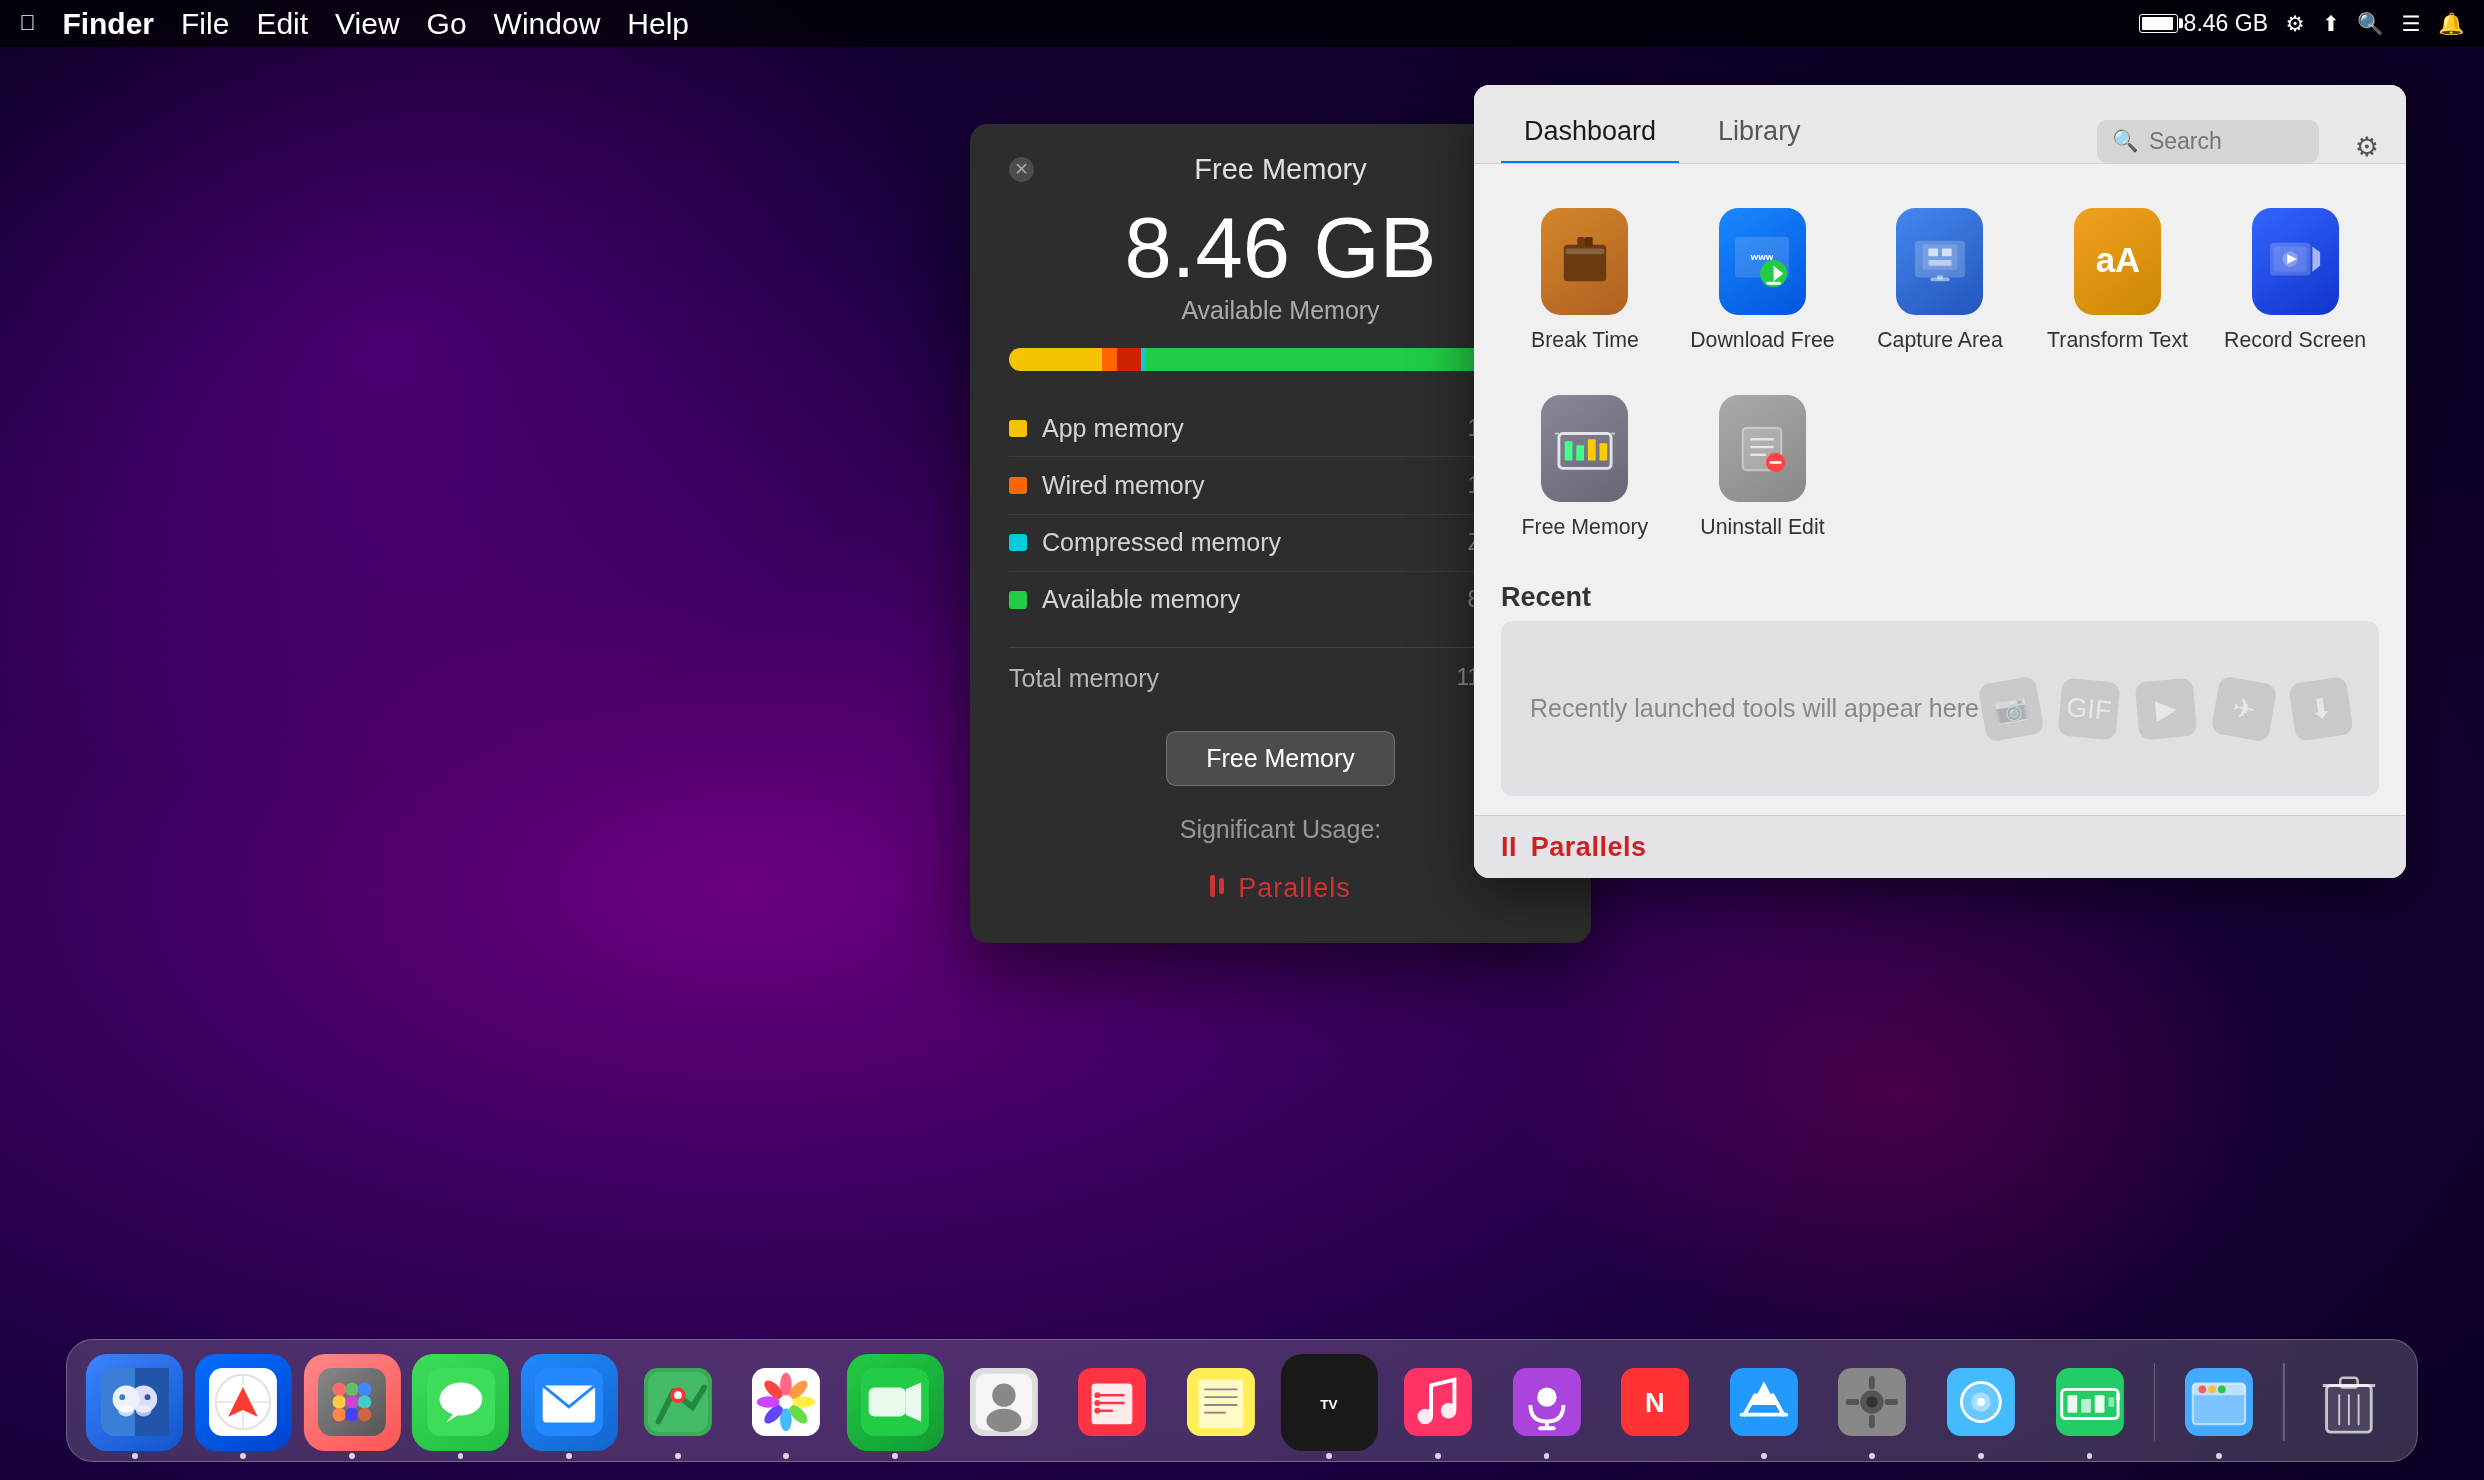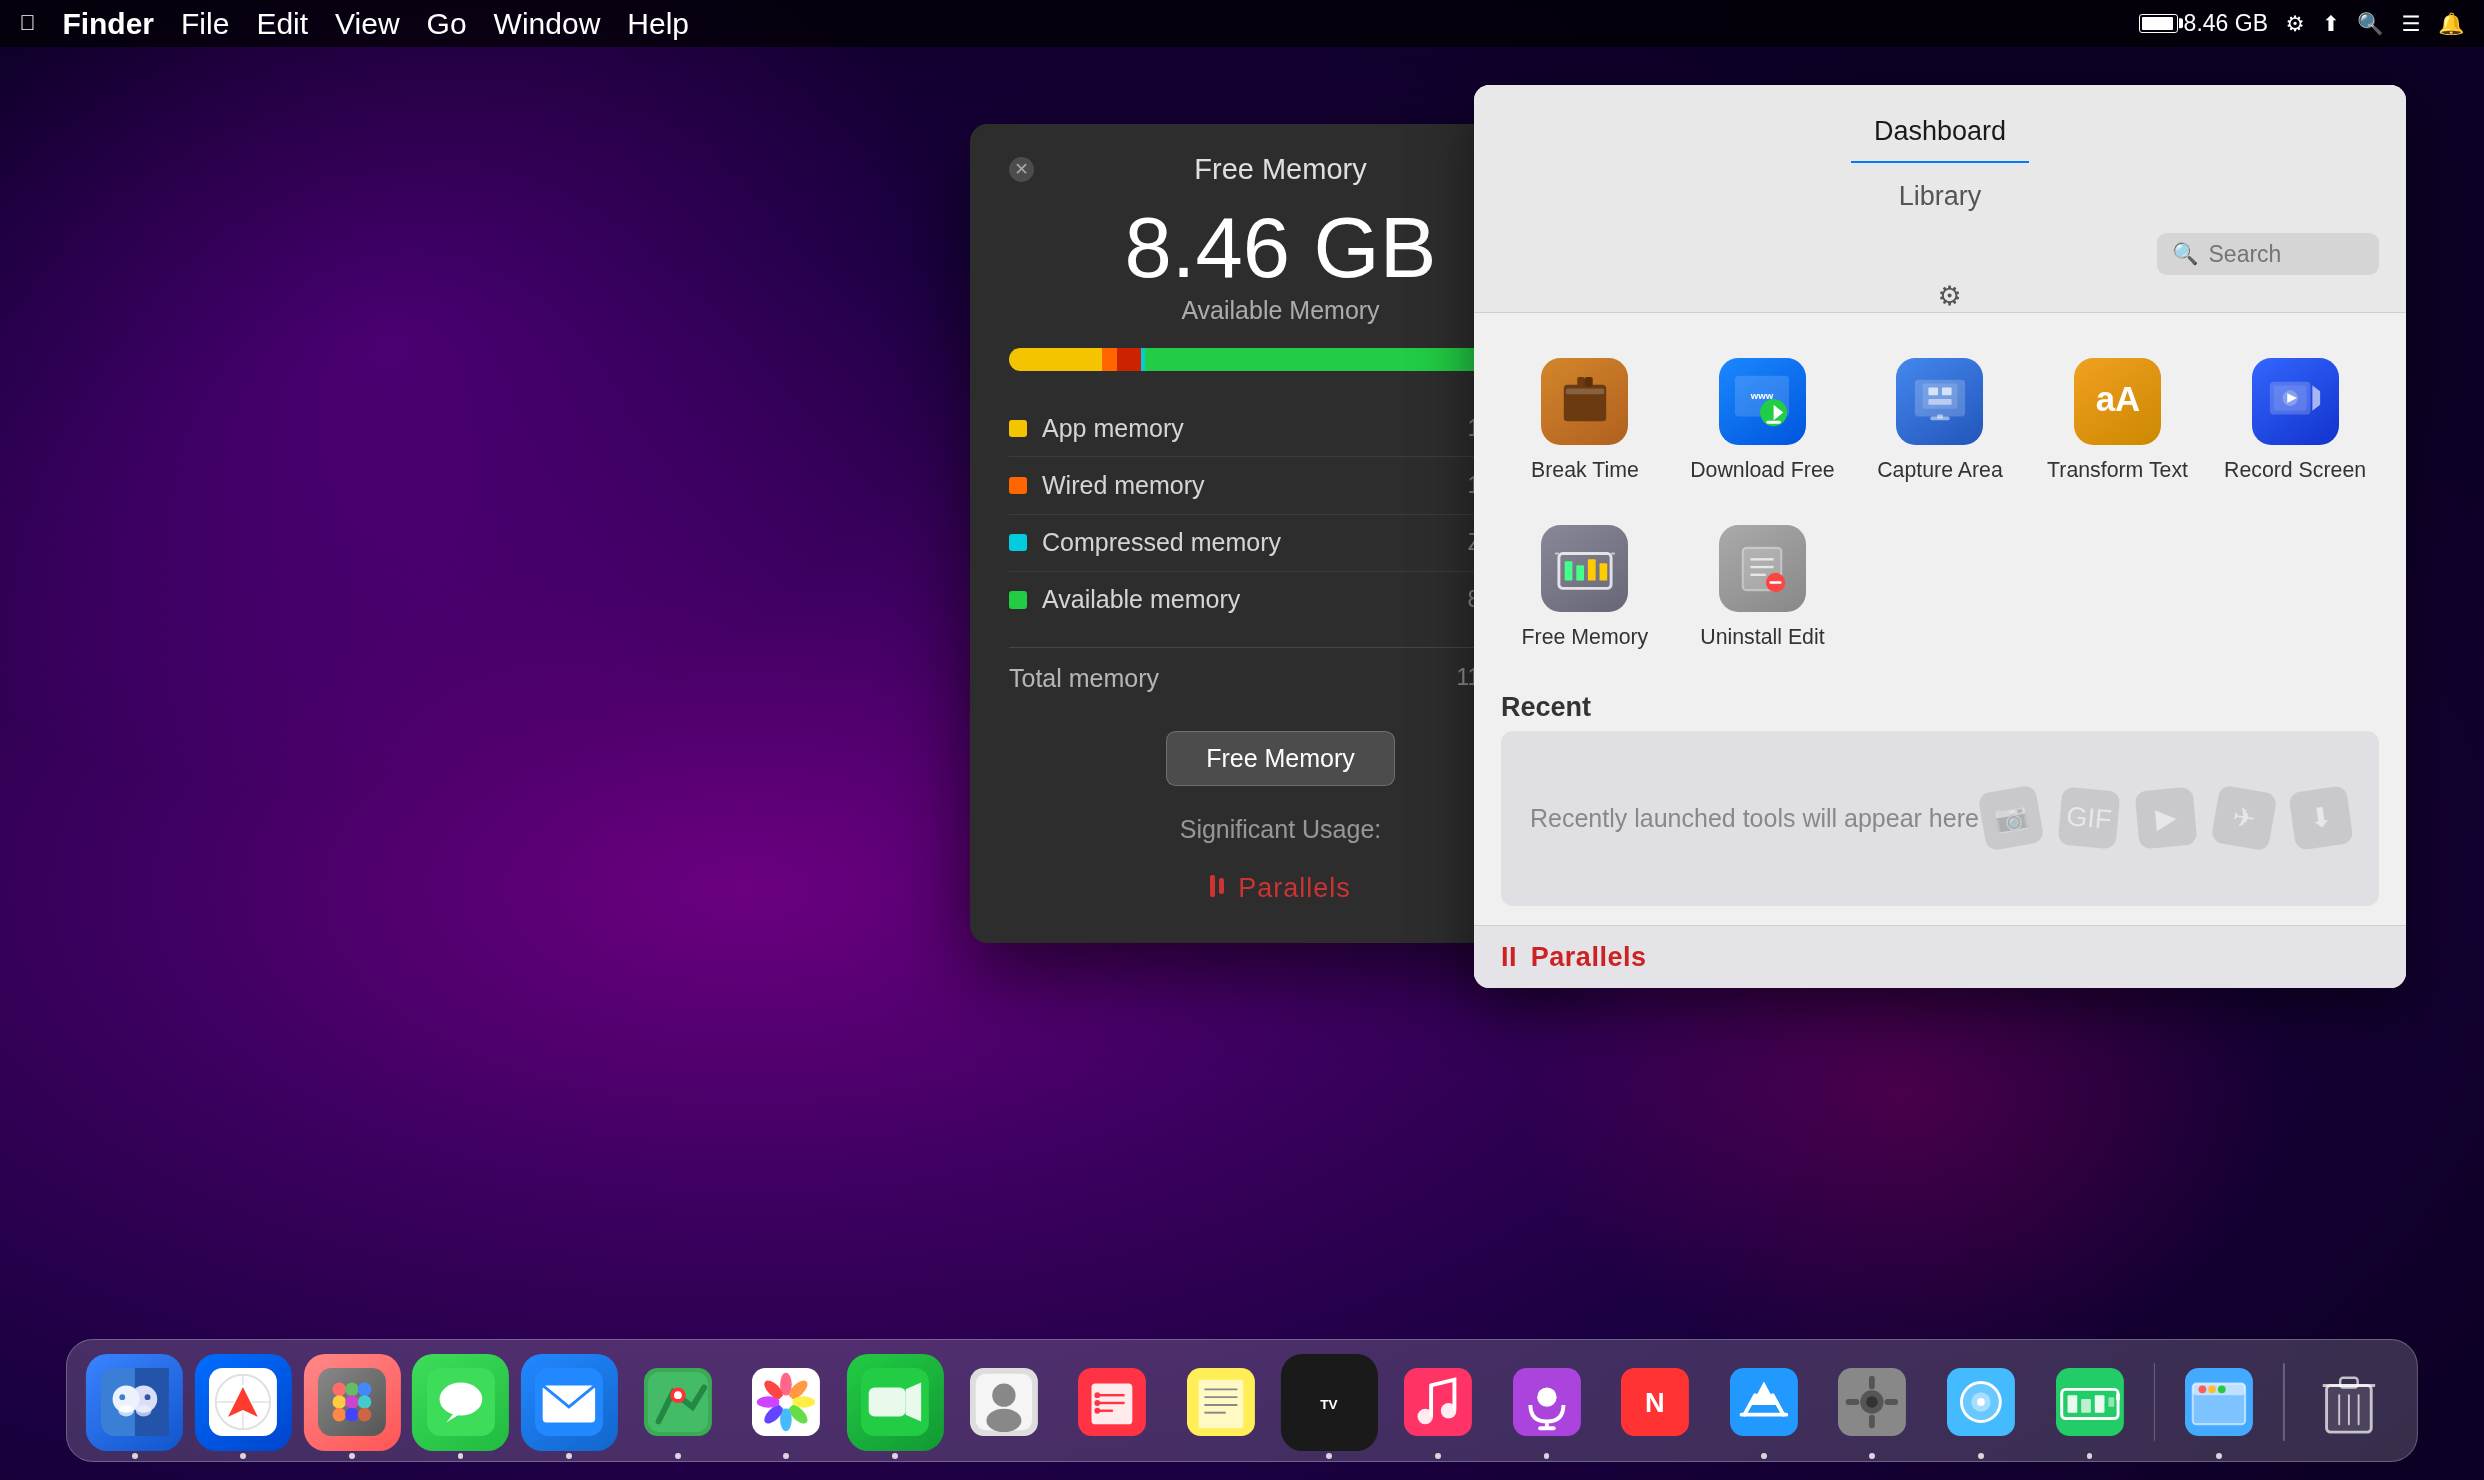--- a/index.html
+++ b/index.html
@@ -281,9 +281,8 @@
     }
     .toolbox-tabs {
       display: flex;
-      align-items: center;
-      gap: 5px;
-      flex-direction: column;
+      align-items: flex-end;
+      gap: 16px;
     }
     .tab-item {
       padding: 13.6px 23px;

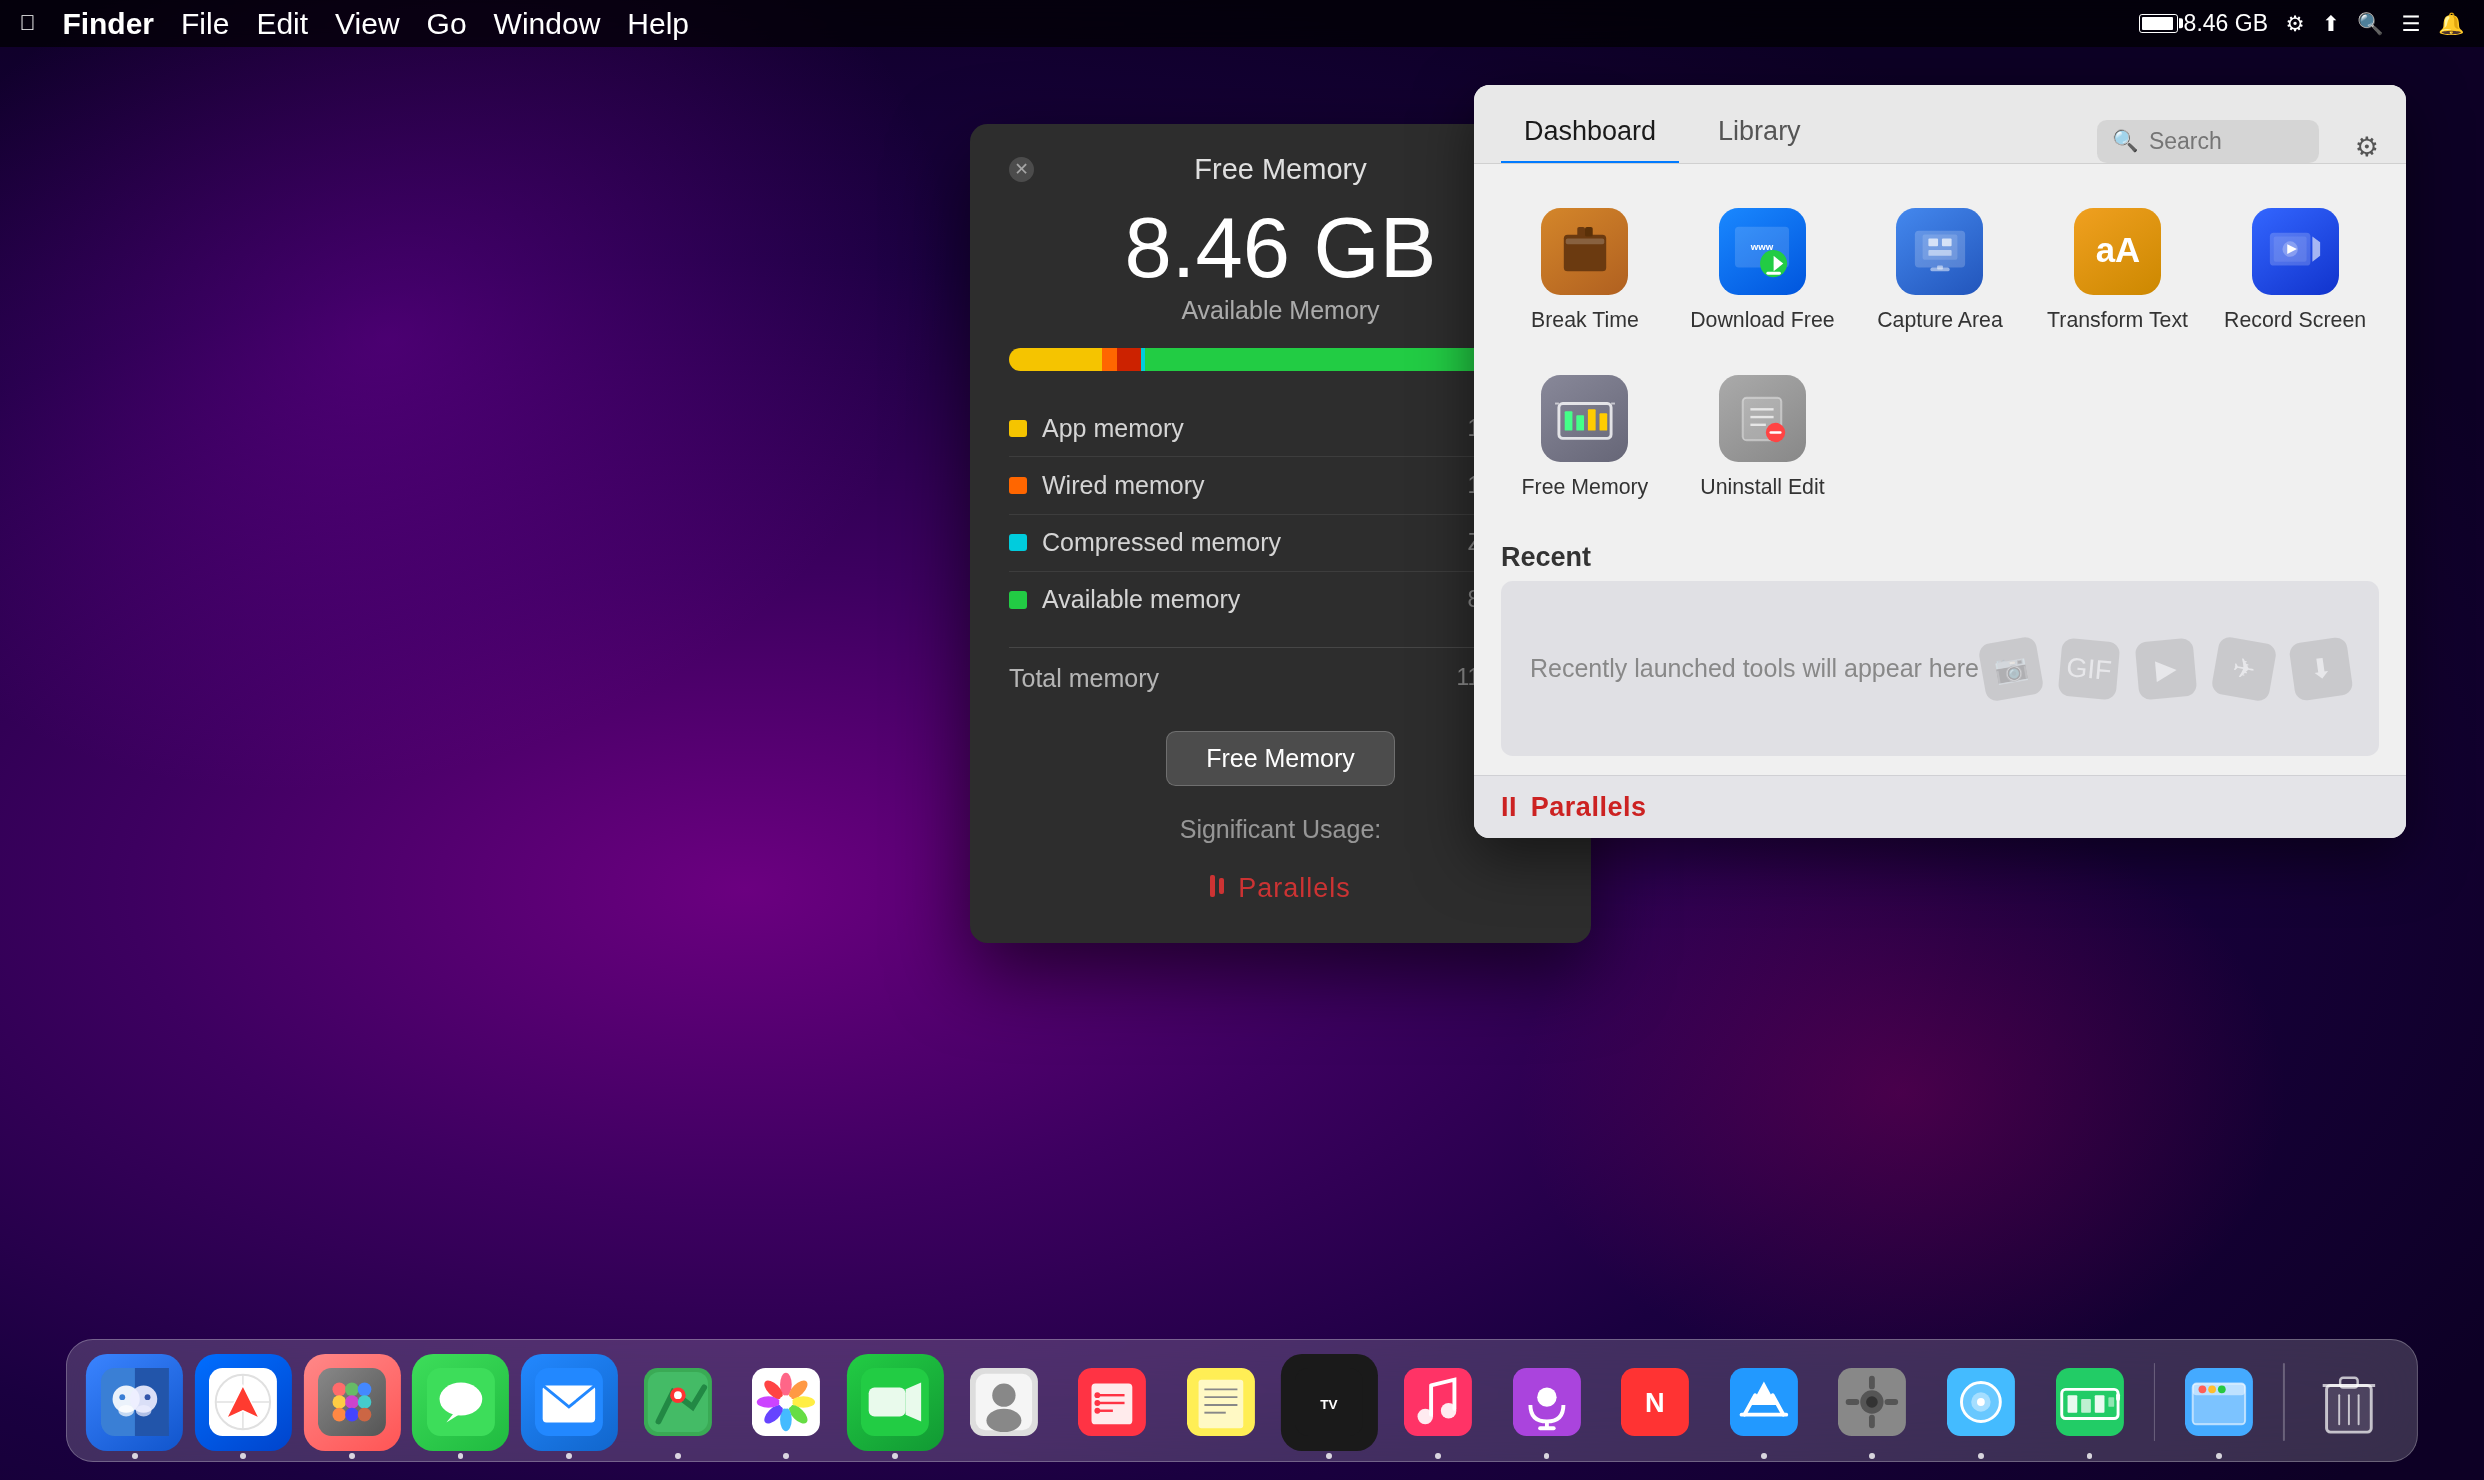--- a/index.html
+++ b/index.html
@@ -341,7 +341,7 @@
     }
     .tool-icon-wrap {
       width: 87px;
-      height: 87px;
+      height: 107px;
       border-radius: 19.4px;
       margin-bottom: 11.6px;
       display: flex;

